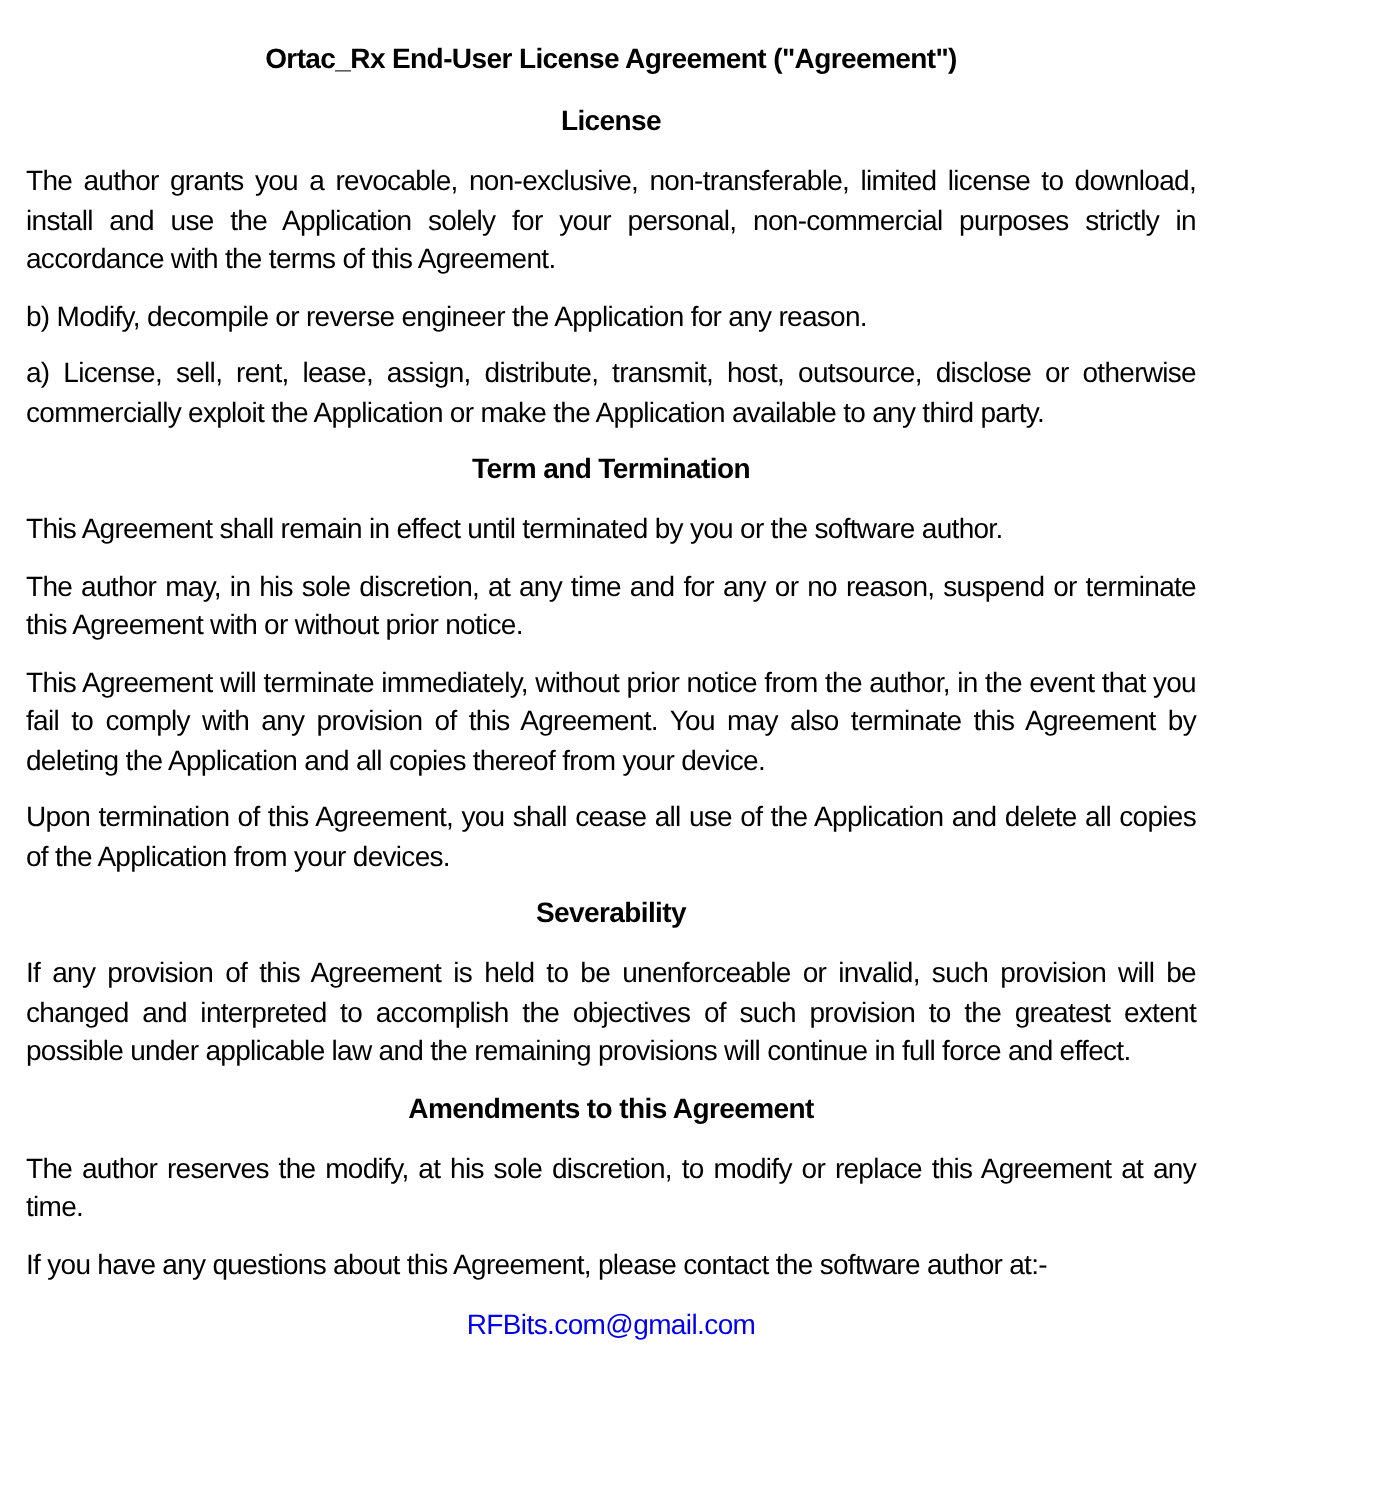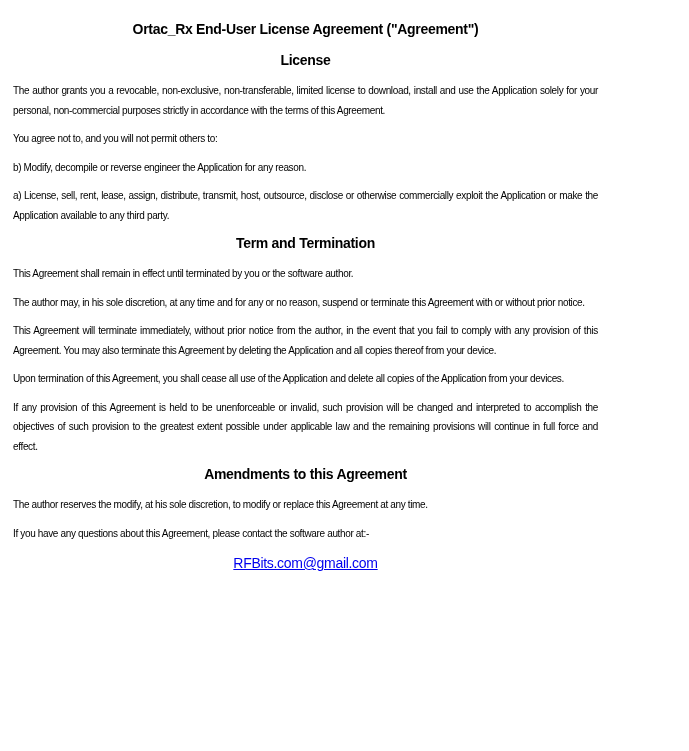--- a/index.html
+++ b/index.html
@@ -31,7 +31,7 @@
       text-align: center;
     }
     .para {
-      font-size: 10px;
+      font-size: 14px;
       line-height: 19.5px;
       margin: 0 0 9px 0;
       text-align: justify;

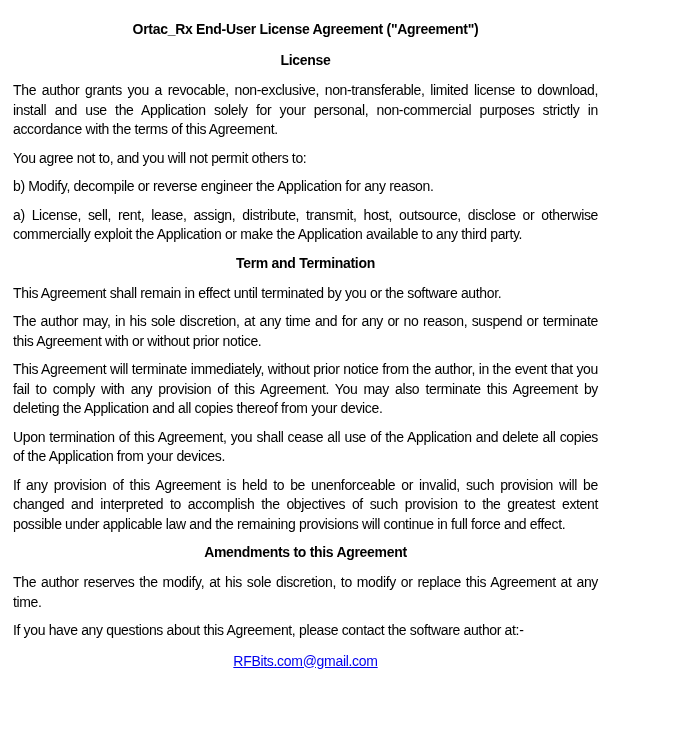--- a/index.html
+++ b/index.html
@@ -59,7 +59,6 @@
   <div class="heading">License</div>
   <p class="para">The author grants you a revocable, non-exclusive, non-transferable, limited license to download, install and use the Application solely for your personal, non-commercial purposes strictly in accordance with the terms of this Agreement.</p>
 
-  <p class="para">You agree not to, and you will not permit others to:</p>
   <p class="para">b) Modify, decompile or reverse engineer the Application for any reason.</p>
   <p class="para">a) License, sell, rent, lease, assign, distribute, transmit, host, outsource, disclose or otherwise commercially exploit the Application or make the Application available to any third party.</p>
 

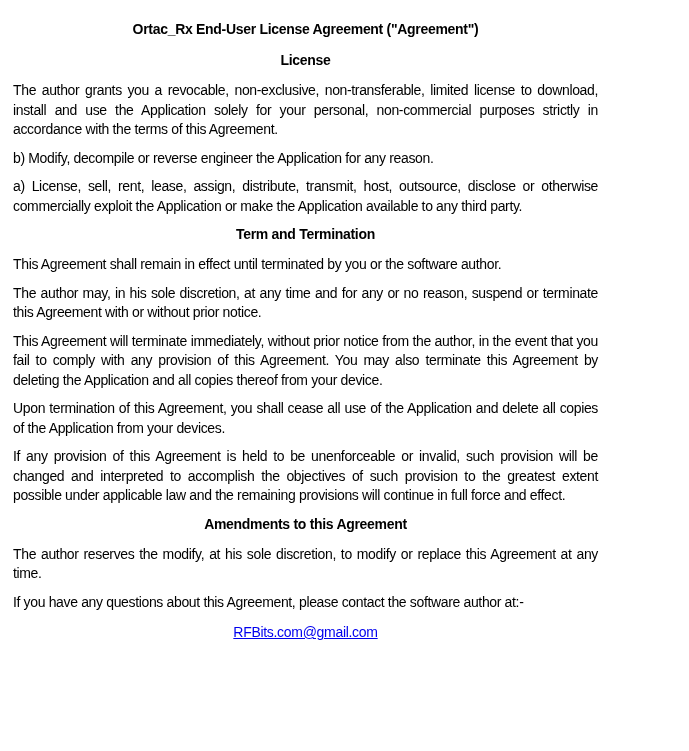--- a/index.html
+++ b/index.html
@@ -68,6 +68,7 @@
   <p class="para">This Agreement will terminate immediately, without prior notice from the author, in the event that you fail to comply with any provision of this Agreement. You may also terminate this Agreement by deleting the Application and all copies thereof from your device.</p>
   <p class="para">Upon termination of this Agreement, you shall cease all use of the Application and delete all copies of the Application from your devices.</p>
 
+  <div class="heading">Severability</div>
   <p class="para">If any provision of this Agreement is held to be unenforceable or invalid, such provision will be changed and interpreted to accomplish the objectives of such provision to the greatest extent possible under applicable law and the remaining provisions will continue in full force and effect.</p>
 
   <div class="heading">Amendments to this Agreement</div>

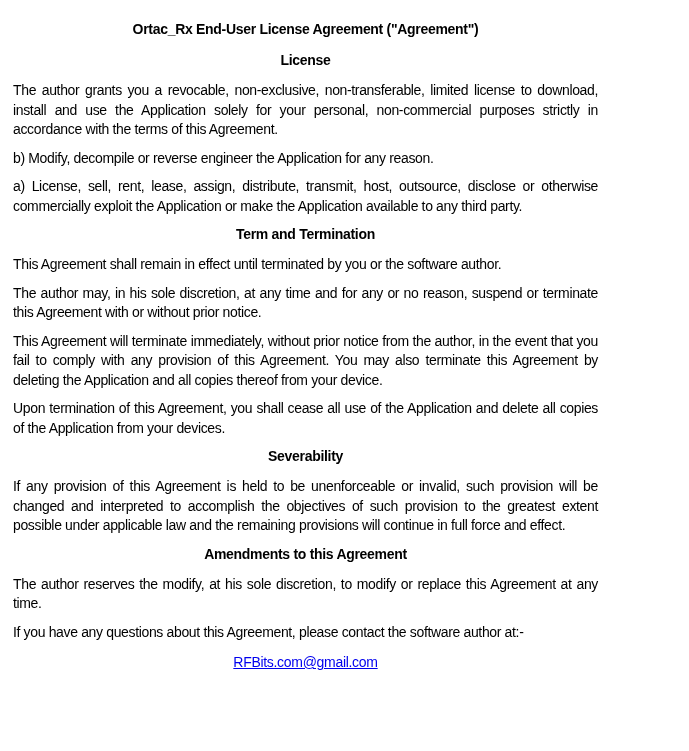--- a/index.html
+++ b/index.html
@@ -47,7 +47,6 @@
     }
     .contact a {
       color: #0000ee;
-      text-decoration: underline;
     }
   </style>
 </head>

